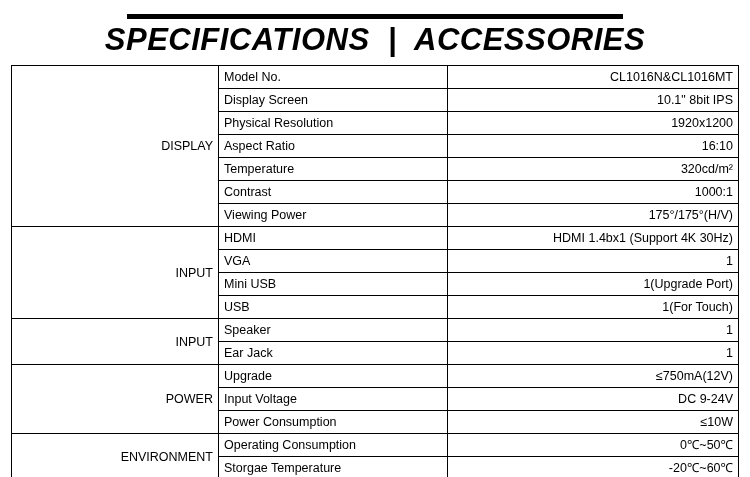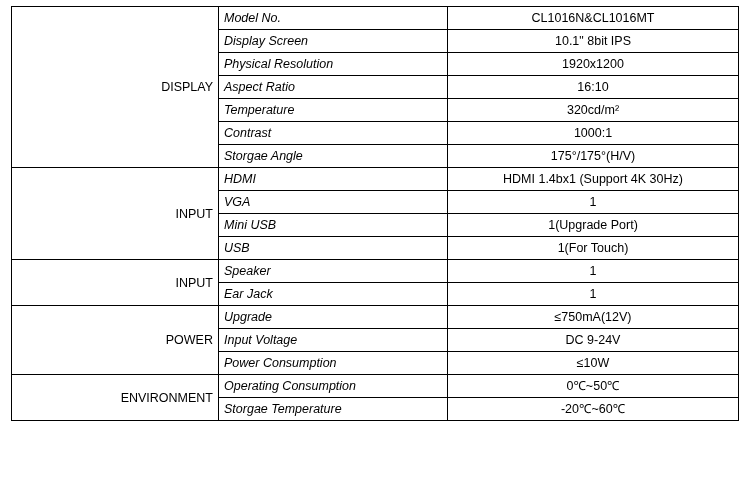--- a/index.html
+++ b/index.html
@@ -75,6 +75,10 @@
 
 <div class="page">
 
+  <div class="title-block">
+    <div class="title-rule"></div>
+    <div class="title-text">SPECIFICATIONS  |  ACCESSORIES</div>
+  </div>
 
   <table class="spec">
     <tbody>

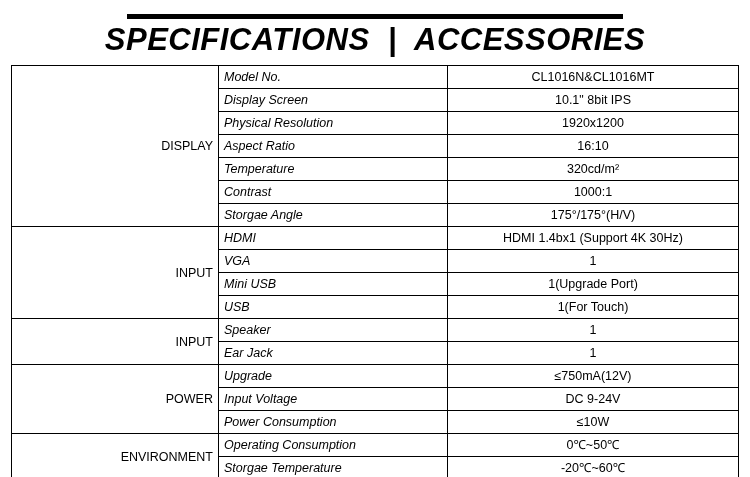--- a/index.html
+++ b/index.html
@@ -63,7 +63,6 @@
   td.param {
     width: 218px;
     text-align: left;
-    font-style: italic;
   }
   td.value {
     text-align: center;

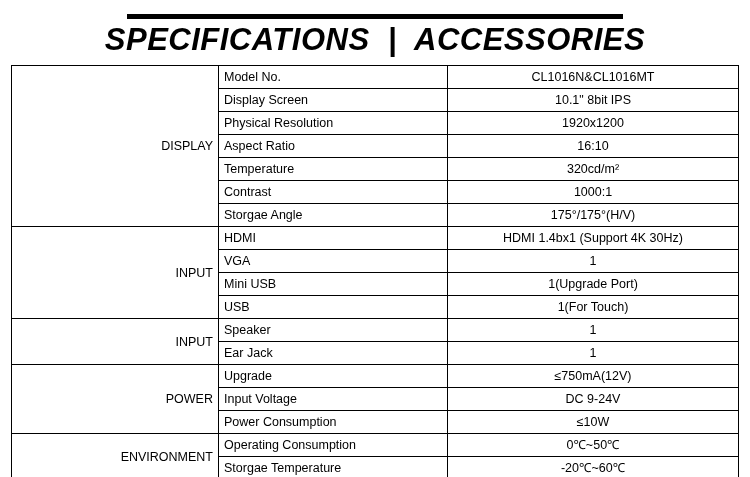--- a/index.html
+++ b/index.html
@@ -65,7 +65,7 @@
     text-align: left;
   }
   td.value {
-    text-align: center;
+    text-align: right;
     margin-left: 22px;
   }
 </style>

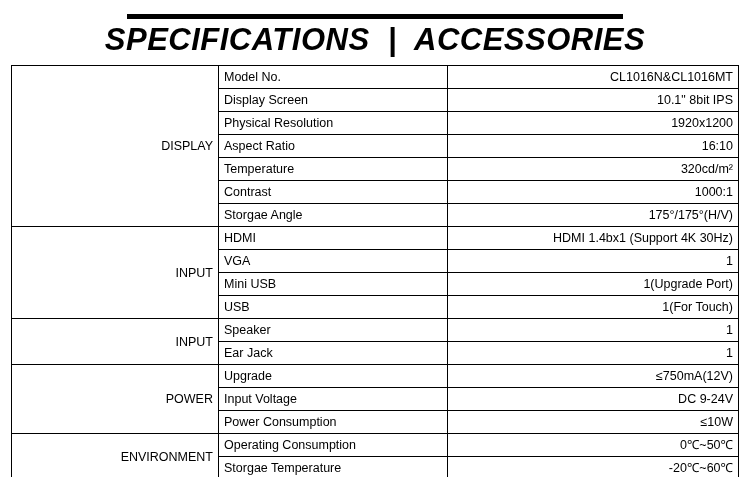--- a/index.html
+++ b/index.html
@@ -108,7 +108,7 @@
         <td class="value">1000:1</td>
       </tr>
       <tr>
-        <td class="param">Storgae Angle</td>
+        <td class="param">Viewing Power</td>
         <td class="value">175°/175°(H/V)</td>
       </tr>
 

